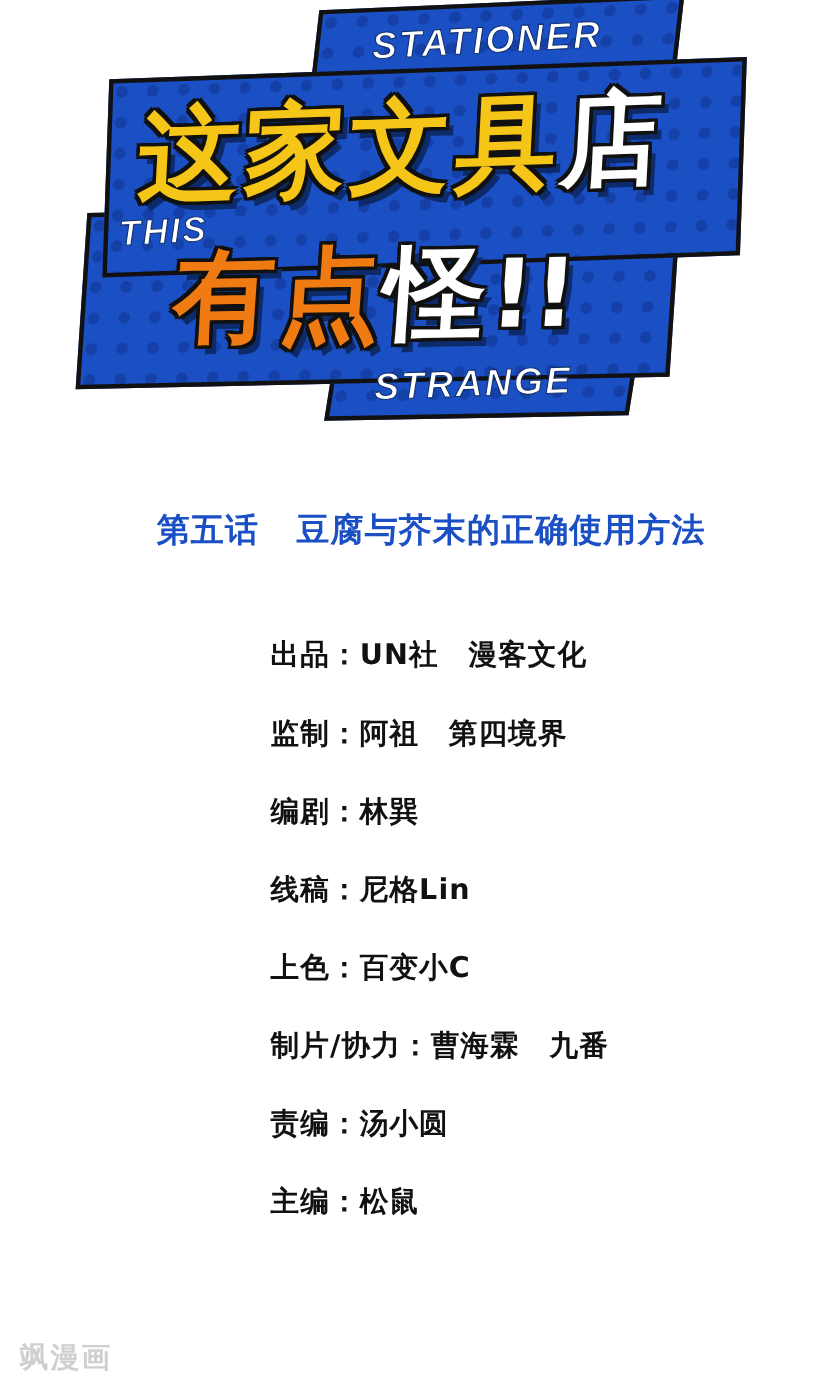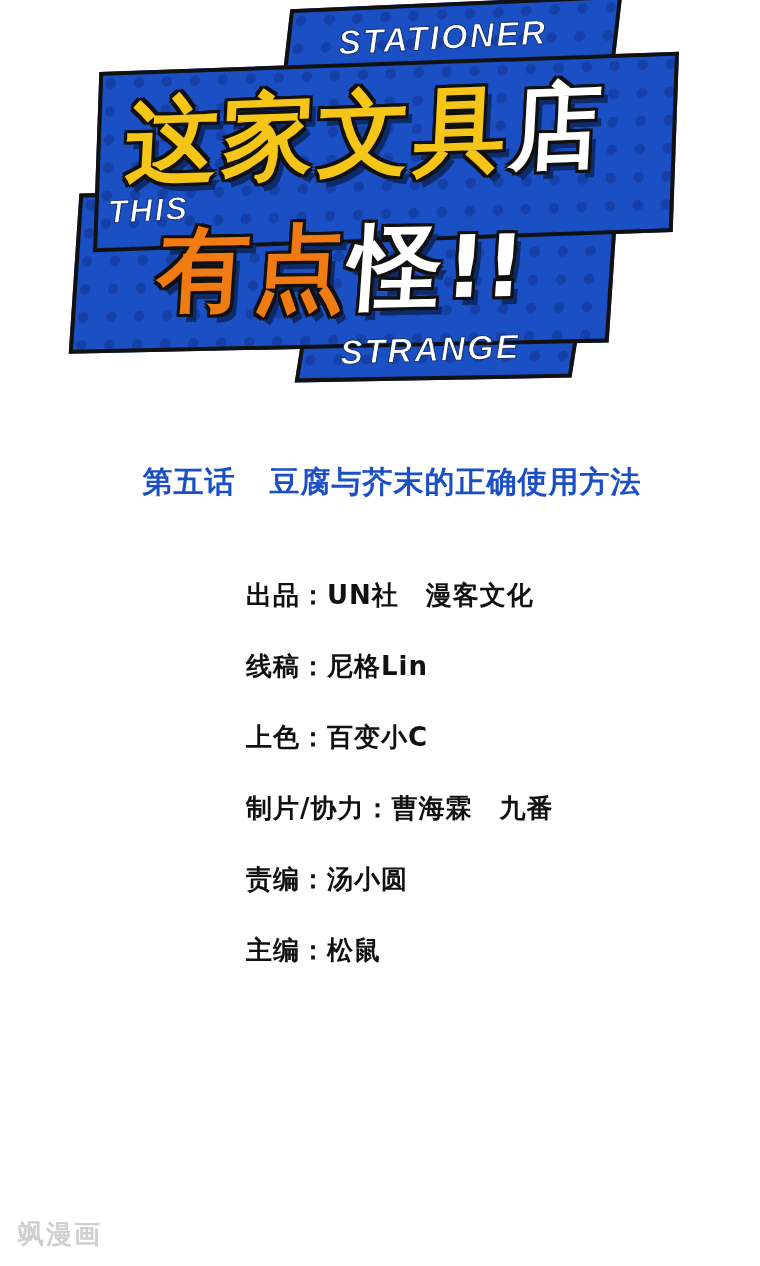--- a/index.html
+++ b/index.html
@@ -224,6 +224,7 @@
 
 <div class="credits">
   <div class="credit-row">出品：UN社　漫客文化</div>
+  <div class="credit-row">监制：阿祖　第四境界</div>
   <div class="credit-row">线稿：尼格Lin</div>
   <div class="credit-row">上色：百变小C</div>
   <div class="credit-row">制片/协力：曹海霖　九番</div>

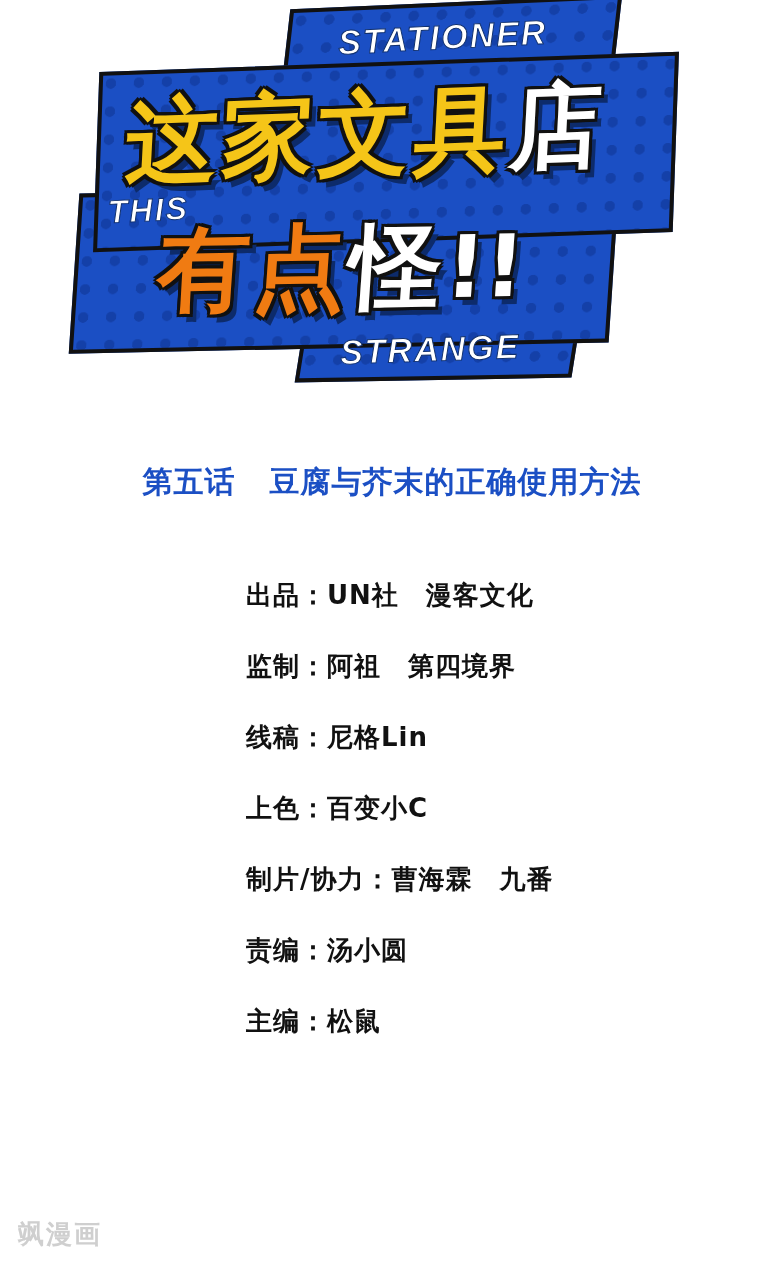--- a/index.html
+++ b/index.html
@@ -225,6 +225,7 @@
 <div class="credits">
   <div class="credit-row">出品：UN社　漫客文化</div>
   <div class="credit-row">监制：阿祖　第四境界</div>
+  <div class="credit-row">编剧：林巽</div>
   <div class="credit-row">线稿：尼格Lin</div>
   <div class="credit-row">上色：百变小C</div>
   <div class="credit-row">制片/协力：曹海霖　九番</div>

